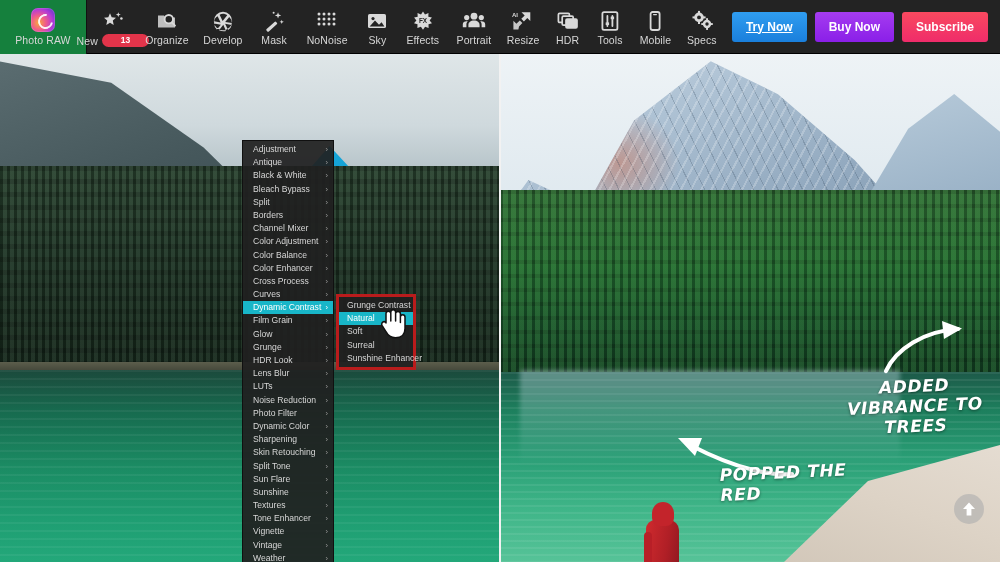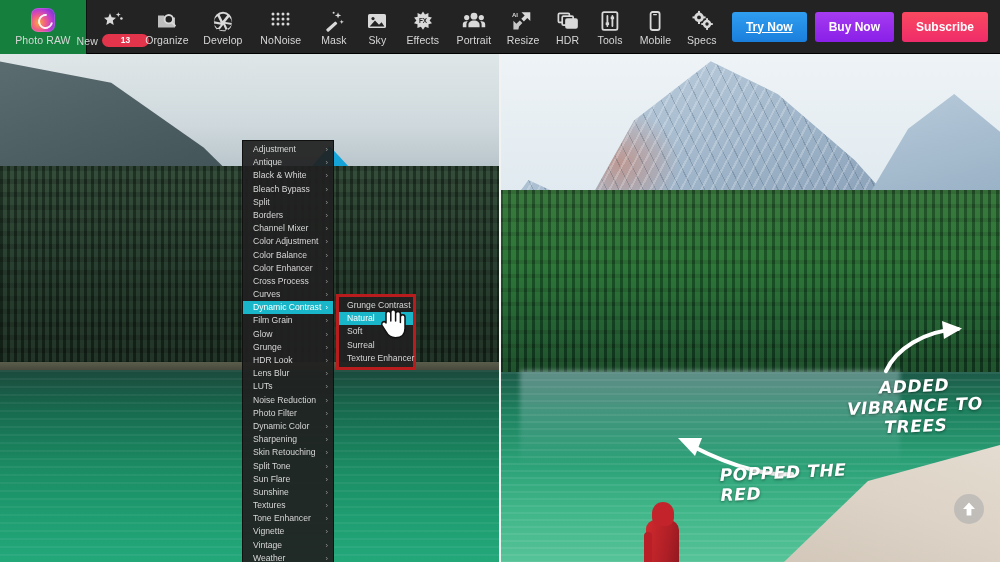--- a/index.html
+++ b/index.html
@@ -248,6 +248,18 @@
       <div class="tb-label">Develop</div>
     </div>
 
+    <div class="tb-item" style="width:48px">
+      <div class="tb-icon">
+        <svg width="24" height="22" viewBox="0 0 24 24" fill="#d9d9d9">
+          <rect x="2.5" y="16.4" width="14" height="3.6" rx="1.2" transform="rotate(-42 9.5 18.2)"></rect>
+          <path d="M16.4 2.4 17.3 5 19.9 5.9 17.3 6.8 16.4 9.4 15.5 6.8 12.9 5.9 15.5 5Z"></path>
+          <path d="M20.4 10.6 21 12.3 22.7 12.9 21 13.5 20.4 15.2 19.8 13.5 18.1 12.9 19.8 12.3Z"></path>
+          <circle cx="11.6" cy="2.9" r="1.1"></circle>
+        </svg>
+      </div>
+      <div class="tb-label">Mask</div>
+    </div>
+
     <div class="tb-item" style="width:62px">
       <div class="tb-icon">
         <svg width="24" height="22" viewBox="0 0 24 22" fill="#d9d9d9">
@@ -270,18 +282,6 @@
       <div class="tb-label">NoNoise</div>
     </div>
 
-    <div class="tb-item" style="width:48px">
-      <div class="tb-icon">
-        <svg width="24" height="22" viewBox="0 0 24 24" fill="#d9d9d9">
-          <rect x="2.5" y="16.4" width="14" height="3.6" rx="1.2" transform="rotate(-42 9.5 18.2)"></rect>
-          <path d="M16.4 2.4 17.3 5 19.9 5.9 17.3 6.8 16.4 9.4 15.5 6.8 12.9 5.9 15.5 5Z"></path>
-          <path d="M20.4 10.6 21 12.3 22.7 12.9 21 13.5 20.4 15.2 19.8 13.5 18.1 12.9 19.8 12.3Z"></path>
-          <circle cx="11.6" cy="2.9" r="1.1"></circle>
-        </svg>
-      </div>
-      <div class="tb-label">Mask</div>
-    </div>
-
     <div class="tb-item" style="width:42px">
       <div class="tb-icon">
         <svg width="24" height="22" viewBox="0 0 24 22" fill="none">

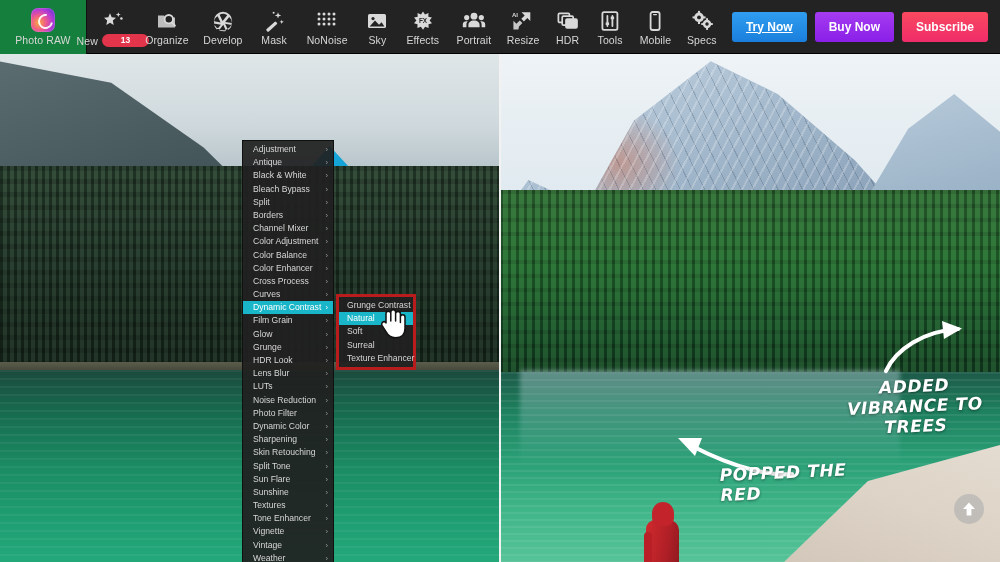--- a/index.html
+++ b/index.html
@@ -570,7 +570,7 @@
       <div class="si active">Natural</div>
       <div class="si">Soft</div>
       <div class="si">Surreal</div>
-      <div class="si">Texture Enhancer</div>
+      <div class="si">Sunshine Enhancer</div>
     </div>
 
     <svg id="cursor" width="32" height="36" viewBox="0 0 32 36">

